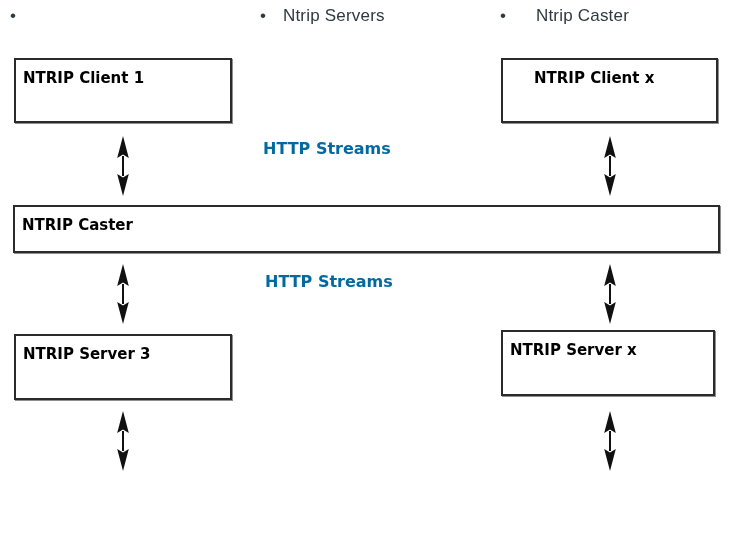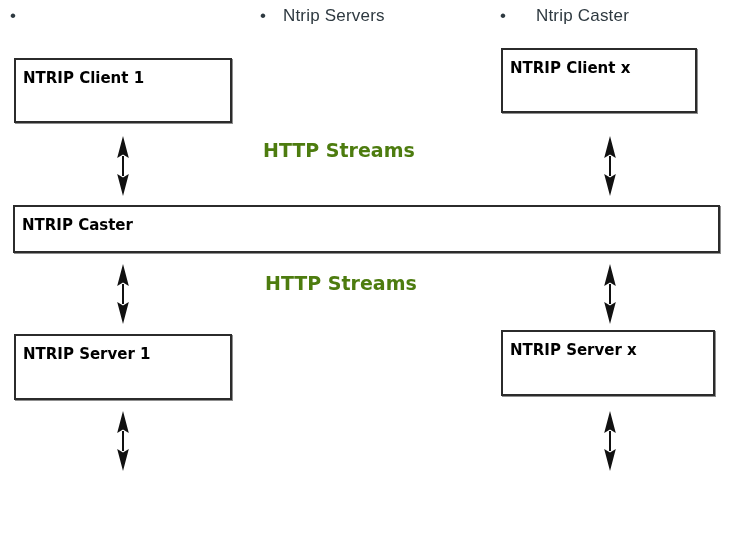--- a/index.html
+++ b/index.html
@@ -58,7 +58,7 @@
     white-space: nowrap;
   }
   #node-client-1 { left: 14px;  top: 58px;  width: 218px; height: 65px; }
-  #node-client-x { left: 501px; top: 48px;  width: 196px; height: 65px; }
+  #node-client-x { left: 501px; top: 58px;  width: 217px; height: 65px; padding-left: 24px; }
   #node-caster   { left: 13px;  top: 205px; width: 707px; height: 48px; }
   #node-server-1 { left: 14px;  top: 334px; width: 218px; height: 66px; }
   #node-server-x { left: 501px; top: 330px; width: 214px; height: 66px; }

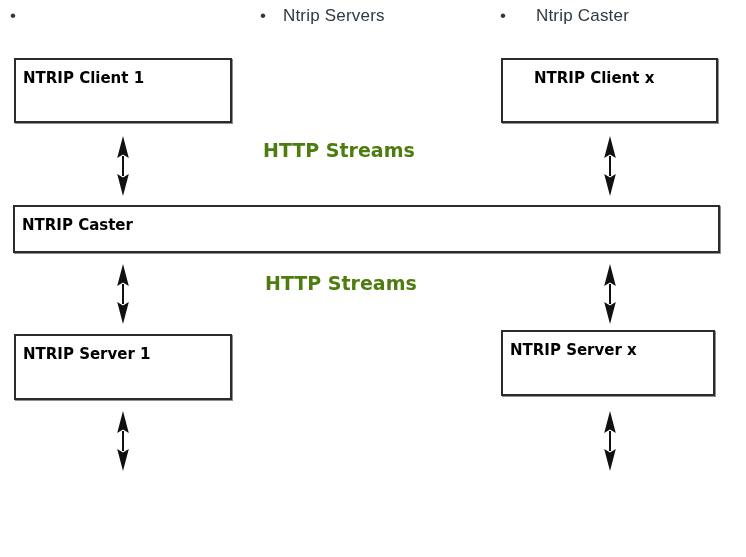--- a/index.html
+++ b/index.html
@@ -70,8 +70,8 @@
     position: absolute;
     font-family: "DejaVu Sans", sans-serif;
     font-weight: bold;
-    font-size: 19px;
-    color: #4d7c0f;
+    font-size: 16px;
+    color: #0369a1;
     white-space: nowrap;
   }
   #flow-label-0 { left: 263px; top: 139px; }

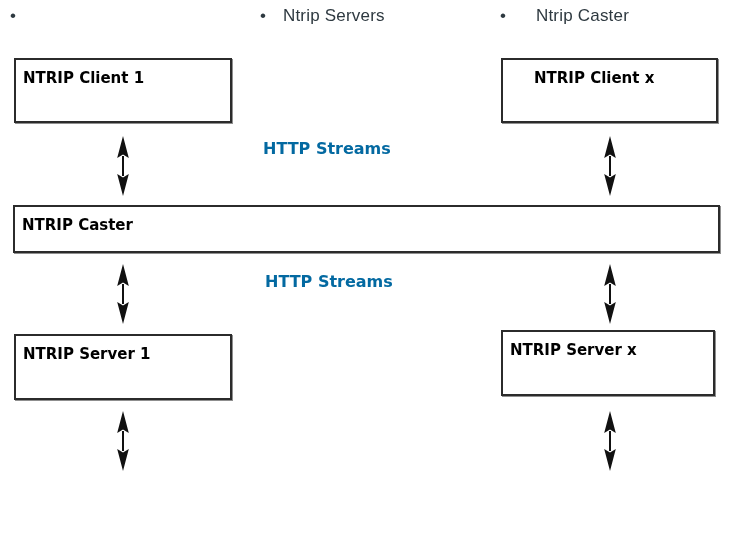--- a/index.html
+++ b/index.html
@@ -117,7 +117,7 @@
     <span class="node-label">NTRIP Caster</span>
   </div>
   <div class="node" id="node-server-1">
-    <span class="node-label">NTRIP Server 1</span>
+    <span class="node-label">NTRIP Server 3</span>
   </div>
   <div class="node" id="node-server-x">
     <span class="node-label">NTRIP Server x</span>

